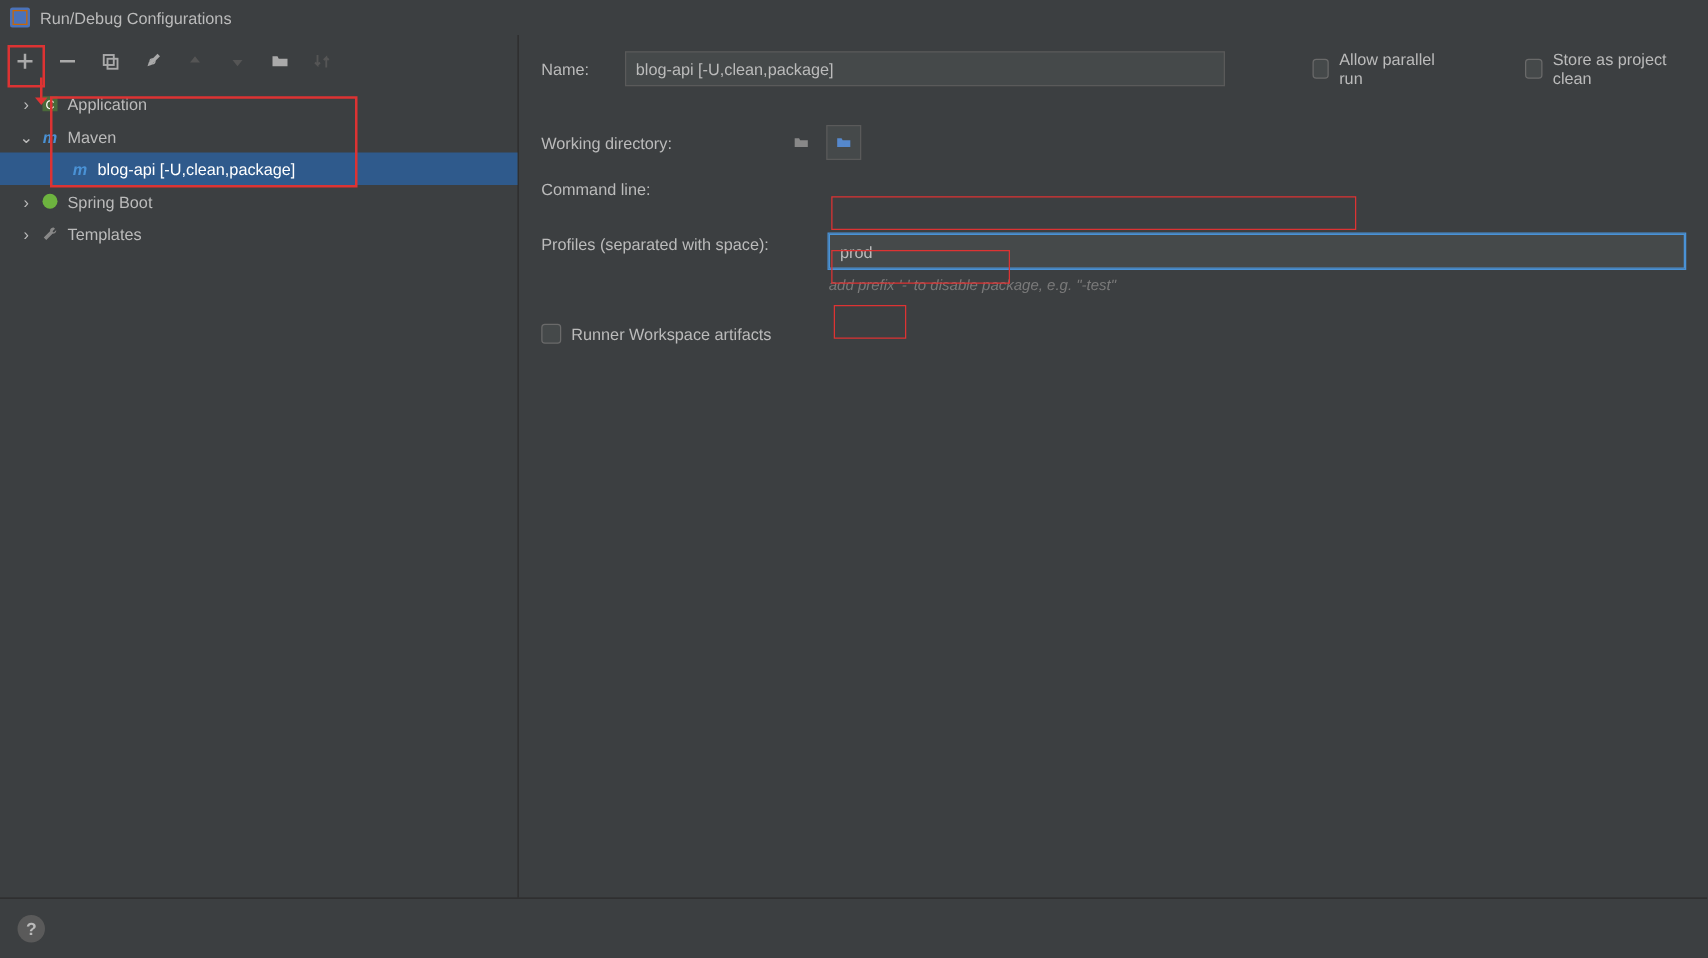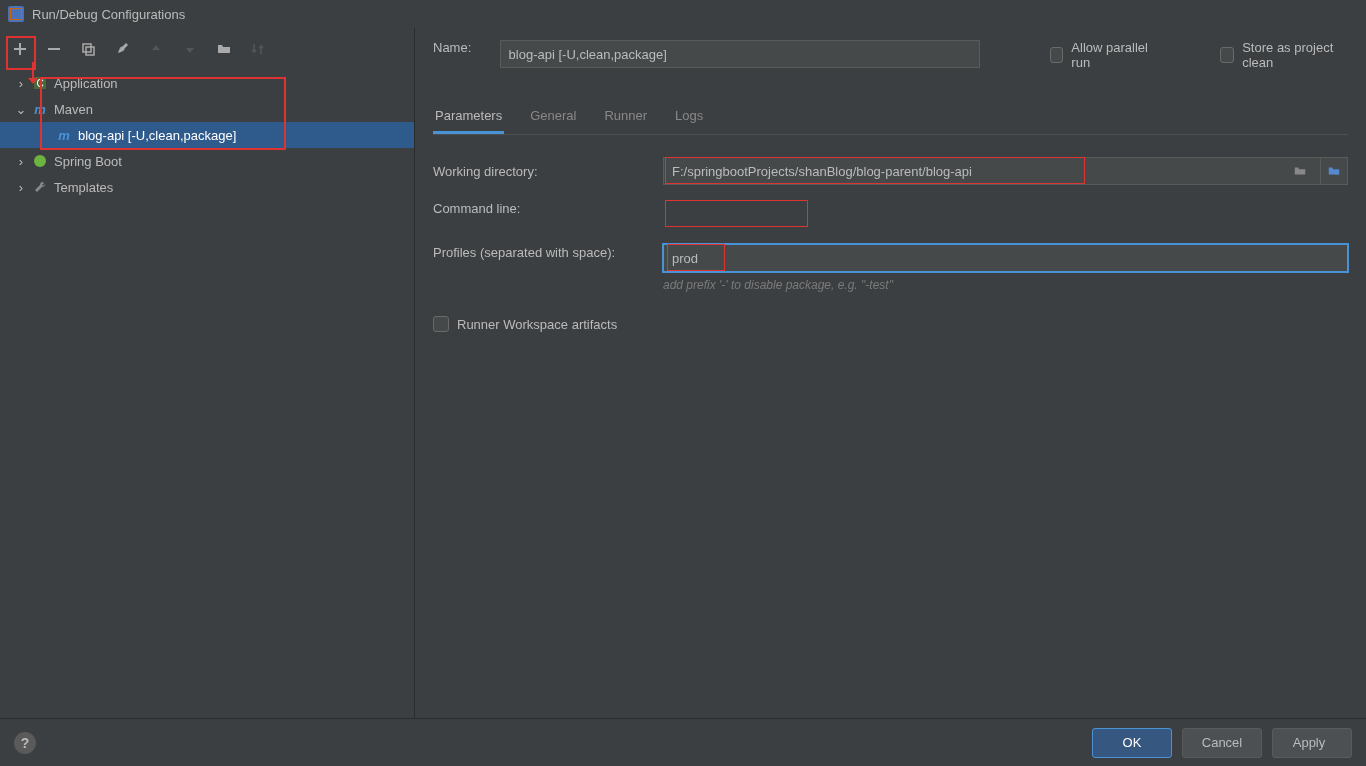--- a/index.html
+++ b/index.html
@@ -35,7 +35,7 @@
 .tree-item.child { padding-left: 56px; }
 
 .content { flex: 1; padding: 12px 18px; display: flex; flex-direction: column; }
-.name-row { display: flex; align-items: flex-start; gap: 24px; margin-bottom: 30px; height: 30px; }
+.name-row { display: flex; align-items: center; gap: 24px; margin-bottom: 30px; height: 30px; }
 .name-label { width: 50px; }
 .name-input { flex: 0 0 480px; background: #45494a; border: 1px solid #5a5a5a; color: #bbbbbb; padding: 5px 8px; font-size: 13px; height: 28px; }
 .checkbox-row { display: flex; align-items: center; gap: 8px; padding-left: 22px; }

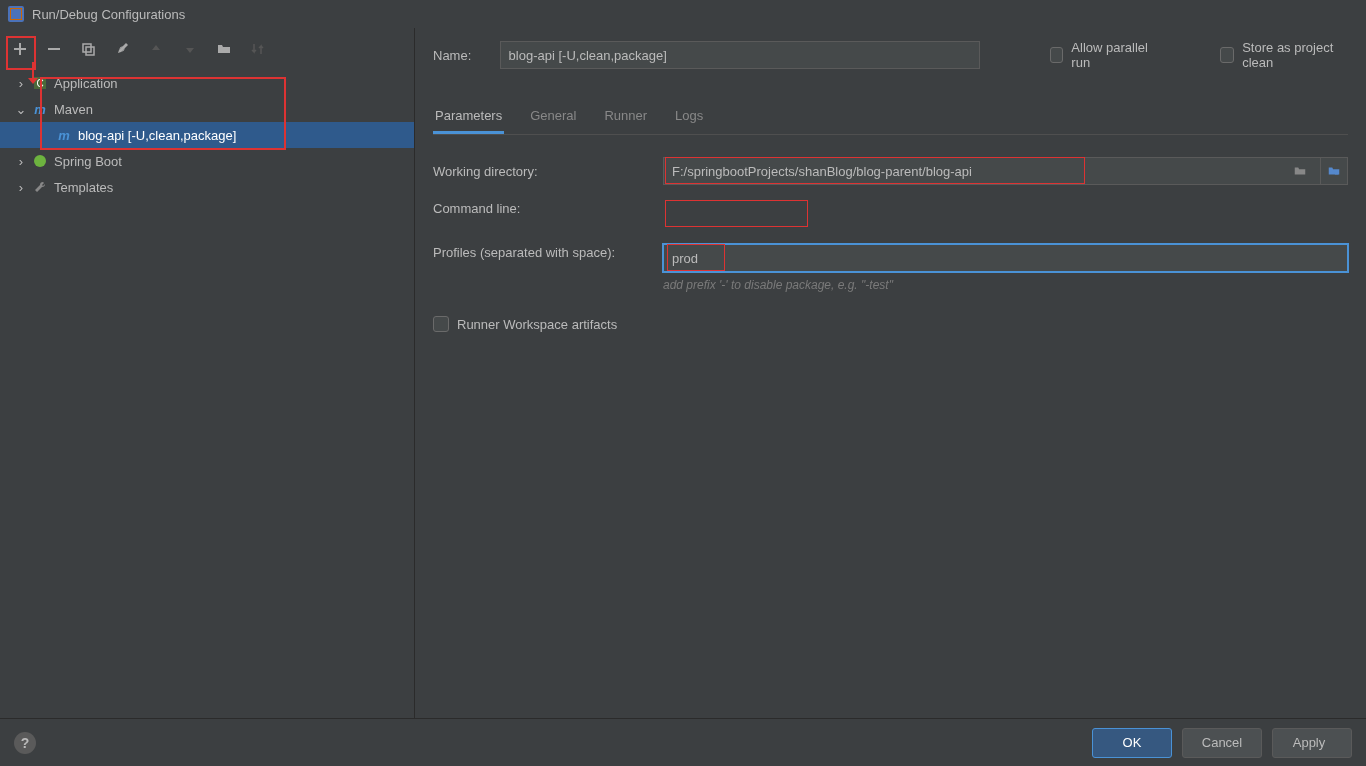--- a/index.html
+++ b/index.html
@@ -179,12 +179,6 @@
       </div>
     </div>
 
-    <div class="tabs">
-      <div class="tab active">Parameters</div>
-      <div class="tab">General</div>
-      <div class="tab">Runner</div>
-      <div class="tab">Logs</div>
-    </div>
 
     <div class="form-row">
       <span class="form-label">Working directory:</span>

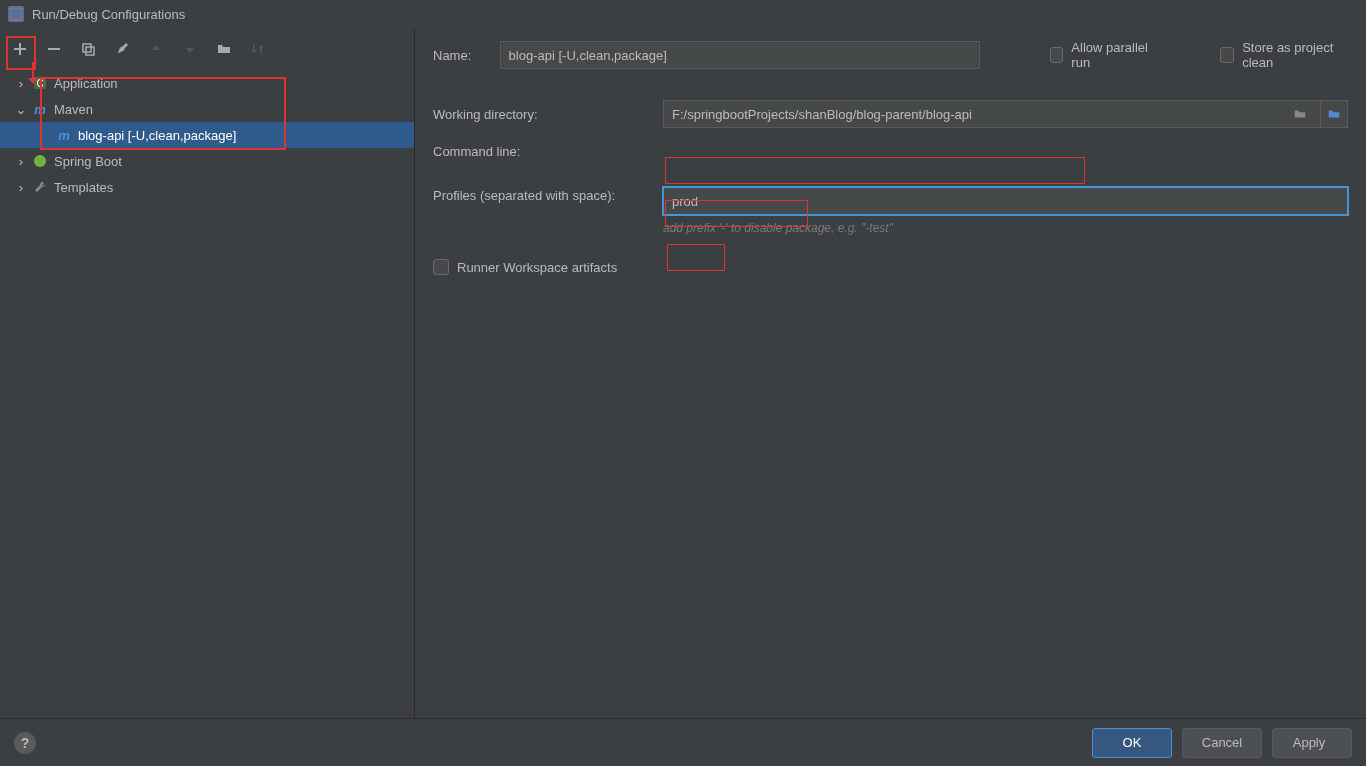--- a/index.html
+++ b/index.html
@@ -182,7 +182,6 @@
 
     <div class="form-row">
       <span class="form-label">Working directory:</span>
-      <input class="form-input" value="F:/springbootProjects/shanBlog/blog-parent/blog-api" style="">
       <div class="input-icon-btn inside">
         <svg width="14" height="14" viewBox="0 0 16 16">
             <path d="M2 4h4l1 2h7v6H2z" fill="#888"></path>

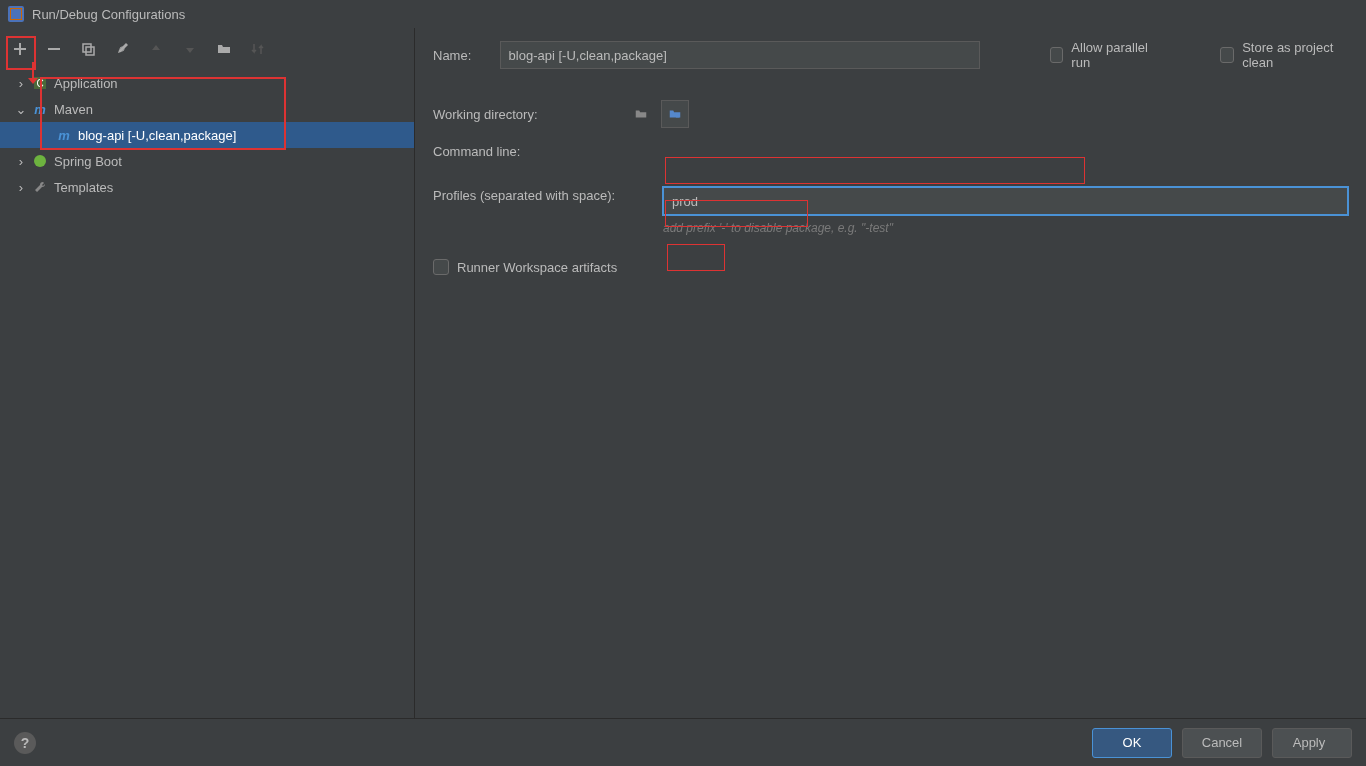--- a/index.html
+++ b/index.html
@@ -216,11 +216,6 @@
 
 <div class="footer">
   <div class="help-btn">?</div>
-  <div class="footer-buttons">
-    <button class="btn primary">OK</button>
-    <button class="btn">Cancel</button>
-    <button class="btn apply">Apply</button>
-  </div>
 </div>
 
 <div class="red-box red-box-add"></div>

